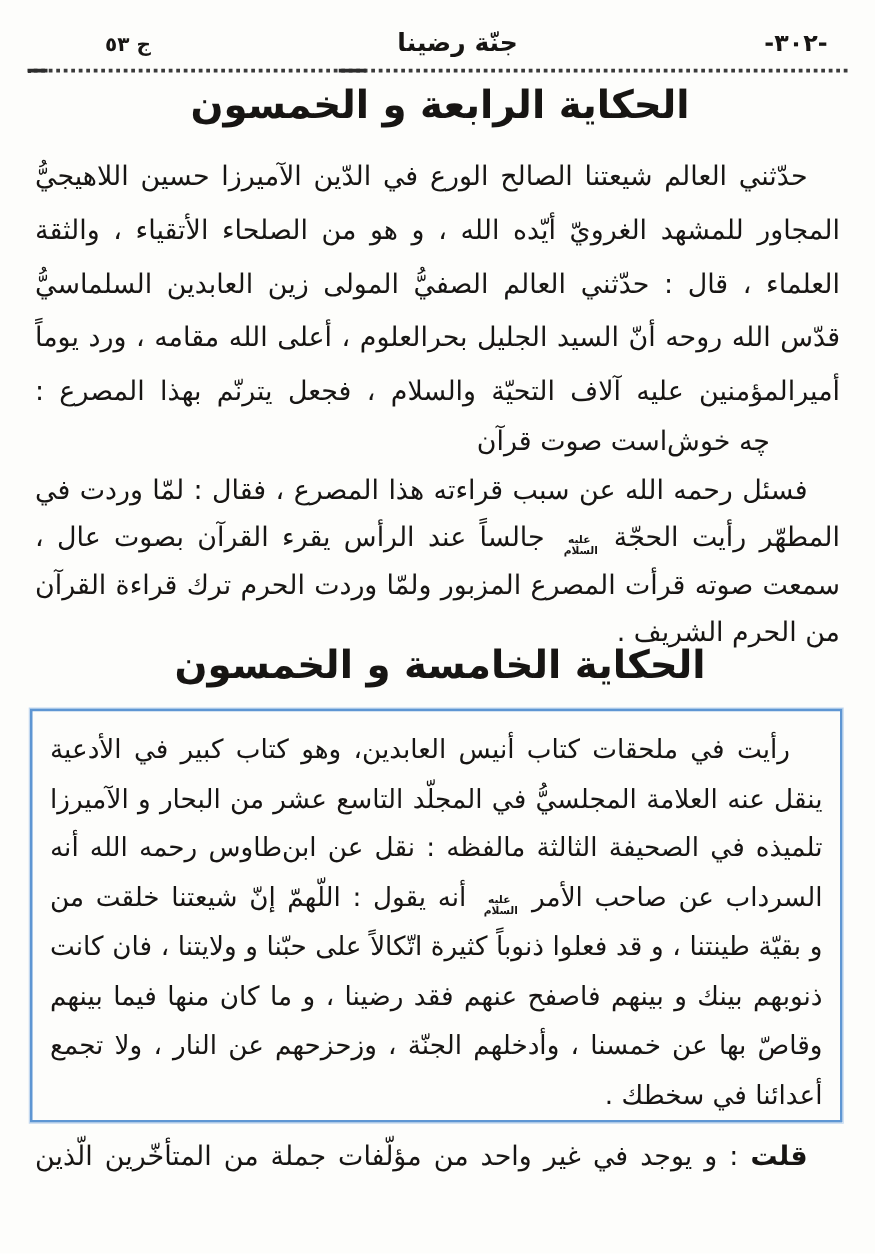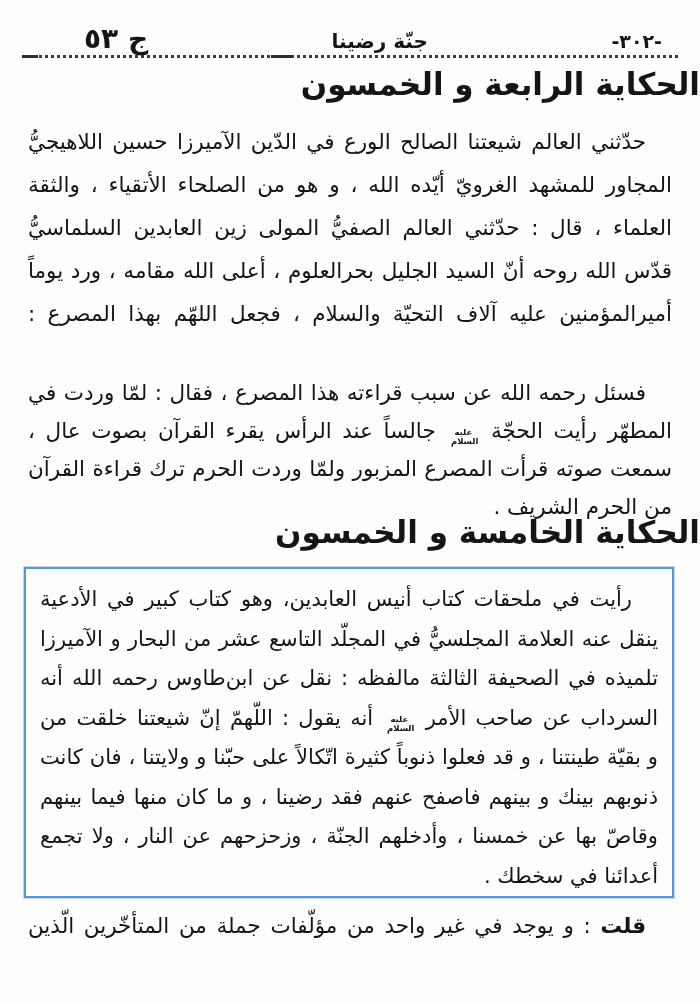--- a/index.html
+++ b/index.html
@@ -21,7 +21,7 @@
     font-size:20px;font-weight:bold;
   }
   .header .page-num{font-size:19px;letter-spacing:1px;}
-  .header .volume{font-size:28px;}
+  .header .volume{font-size:16px;}
   .rule{
     position:absolute;top:55px;right:22px;left:22px;height:0;
     border-top:3px dotted #3b3b3b;

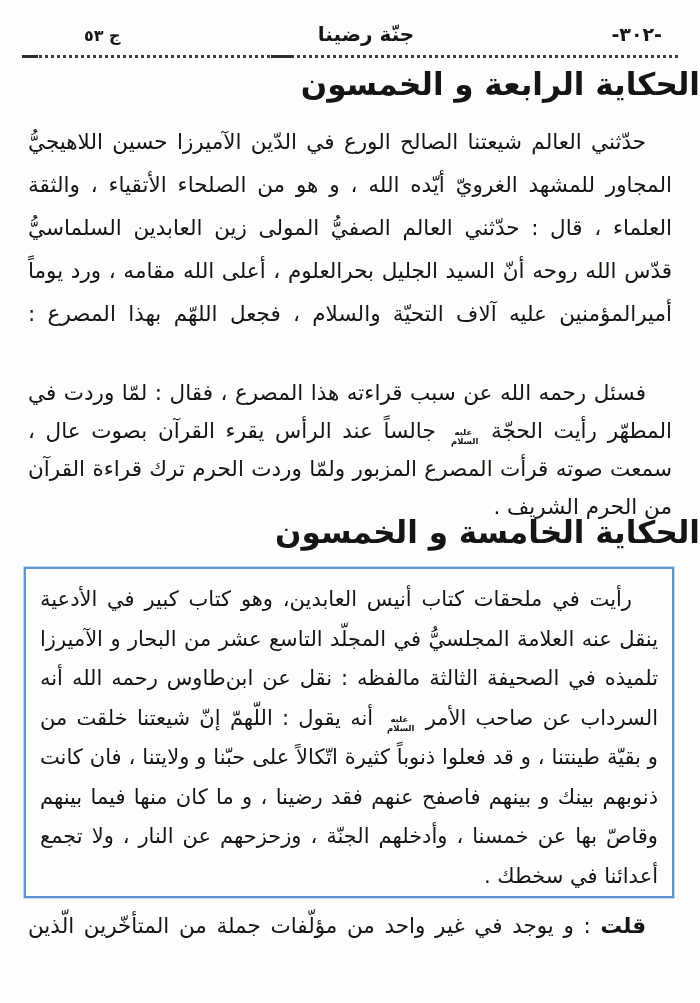--- a/index.html
+++ b/index.html
@@ -32,6 +32,7 @@
   
   .story-heading{
     position:absolute;right:0;left:4px;
+    text-align:center;
     font-size:31px;font-weight:bold;
     letter-spacing:0;
   }

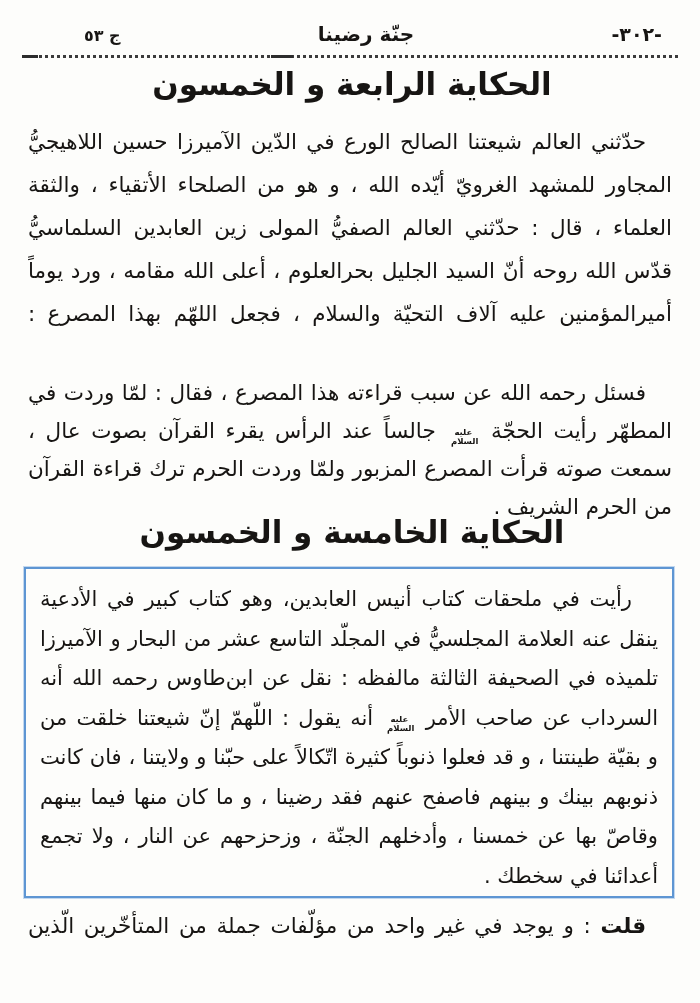--- a/index.html
+++ b/index.html
@@ -104,7 +104,7 @@
     <div class="line j">المجاور للمشهد الغرويّ أيّده الله ، و هو من الصلحاء الأتقياء ، والثقة الثبت عند</div>
     <div class="line j">العلماء ، قال : حدّثني العالم الصفيُّ المولى زين العابدين السلماسيُّ المتقدّم ذكره</div>
     <div class="line j">قدّس الله روحه أنّ السيد الجليل بحرالعلوم ، أعلى الله مقامه ، ورد يوماً في حرم</div>
-    <div class="line j">أميرالمؤمنين عليه آلاف التحيّة والسلام ، فجعل اللهّم بهذا المصرع :</div>
+    <div class="line j">أميرالمؤمنين عليه آلاف التحيّة والسلام ، فجعل يترنّم بهذا المصرع :</div>
   </div>
 
   <div class="verse">

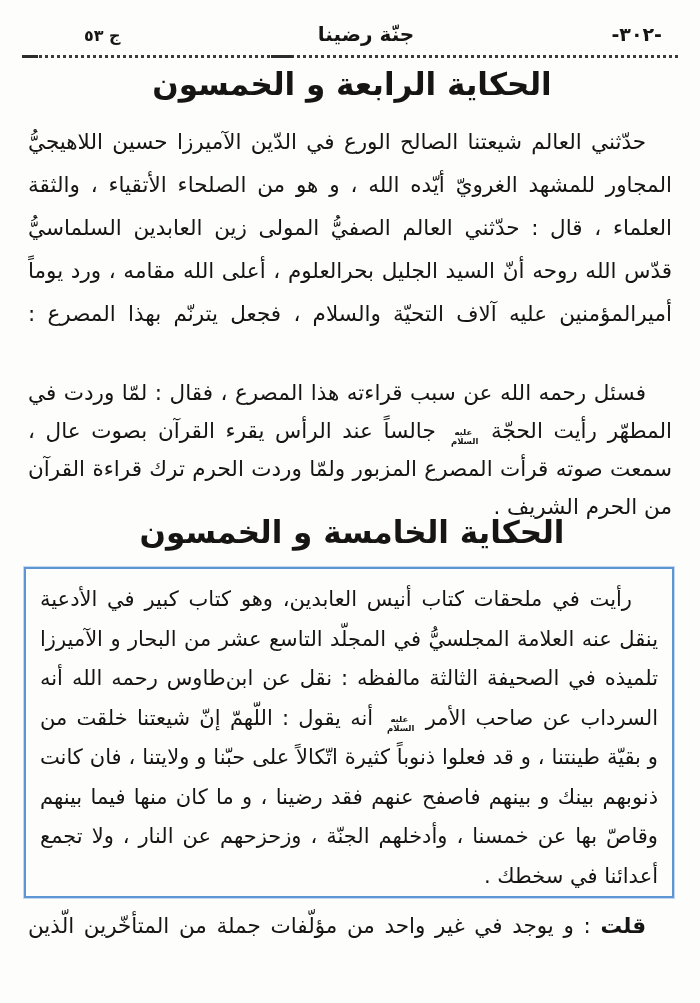--- a/index.html
+++ b/index.html
@@ -108,6 +108,7 @@
   </div>
 
   <div class="verse">
+    <span class="hemistich-right">چه خوش‌است صوت قرآن</span>
   </div>
 
   <div class="textblock p2">

